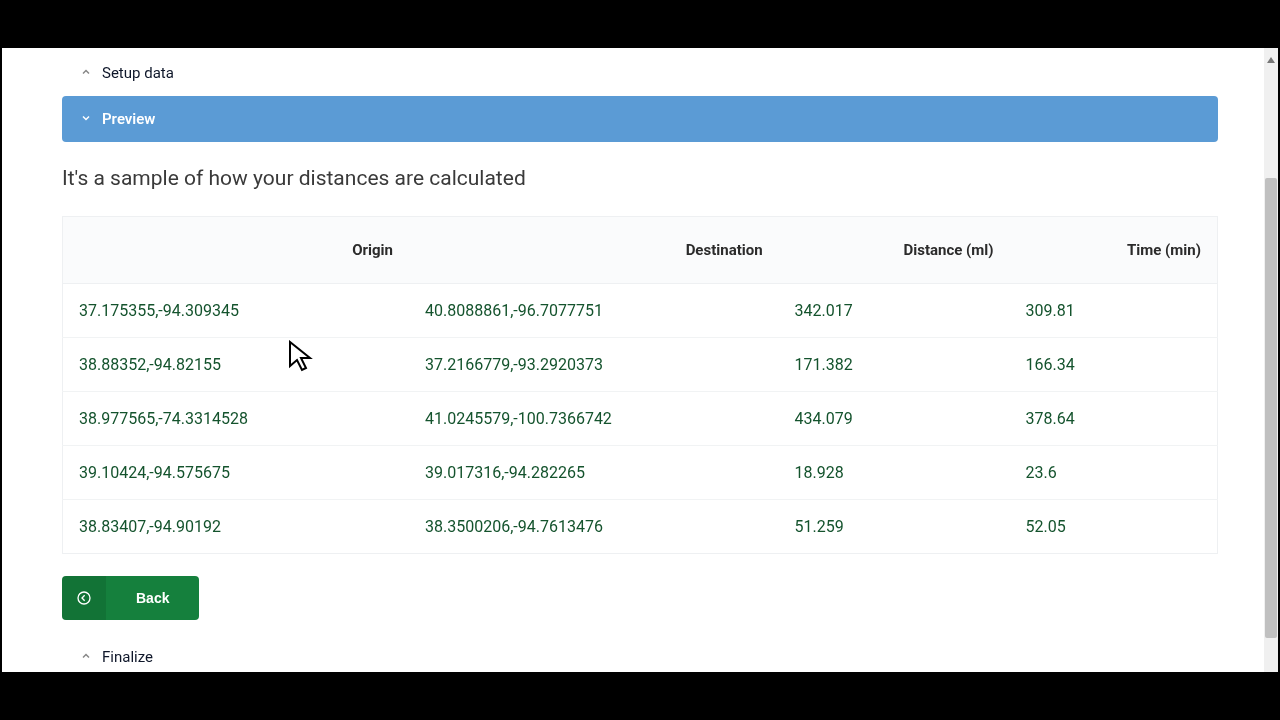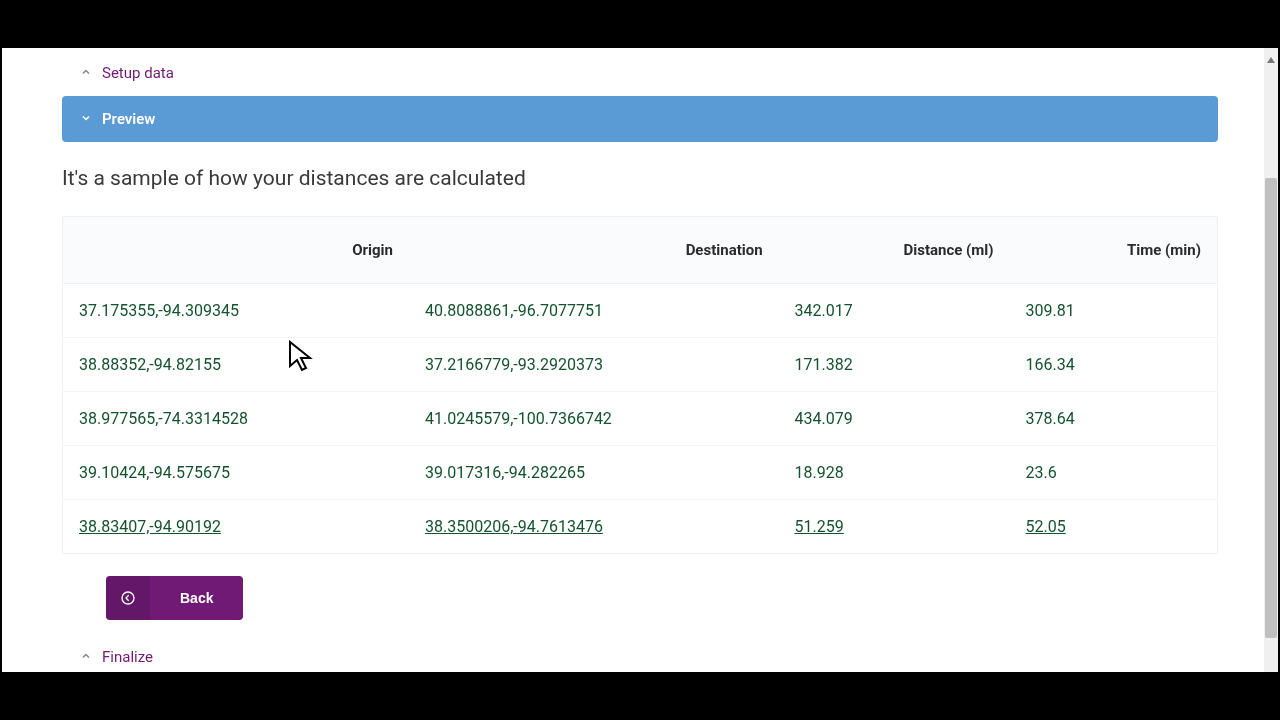--- a/index.html
+++ b/index.html
@@ -44,7 +44,7 @@
       align-items: center;
       padding: 8px 18px;
       cursor: pointer;
-      color: #701a75;
+      color: #0f172a;
       font-size: 15px;
       border-radius: 4px;
       margin-bottom: 6px;

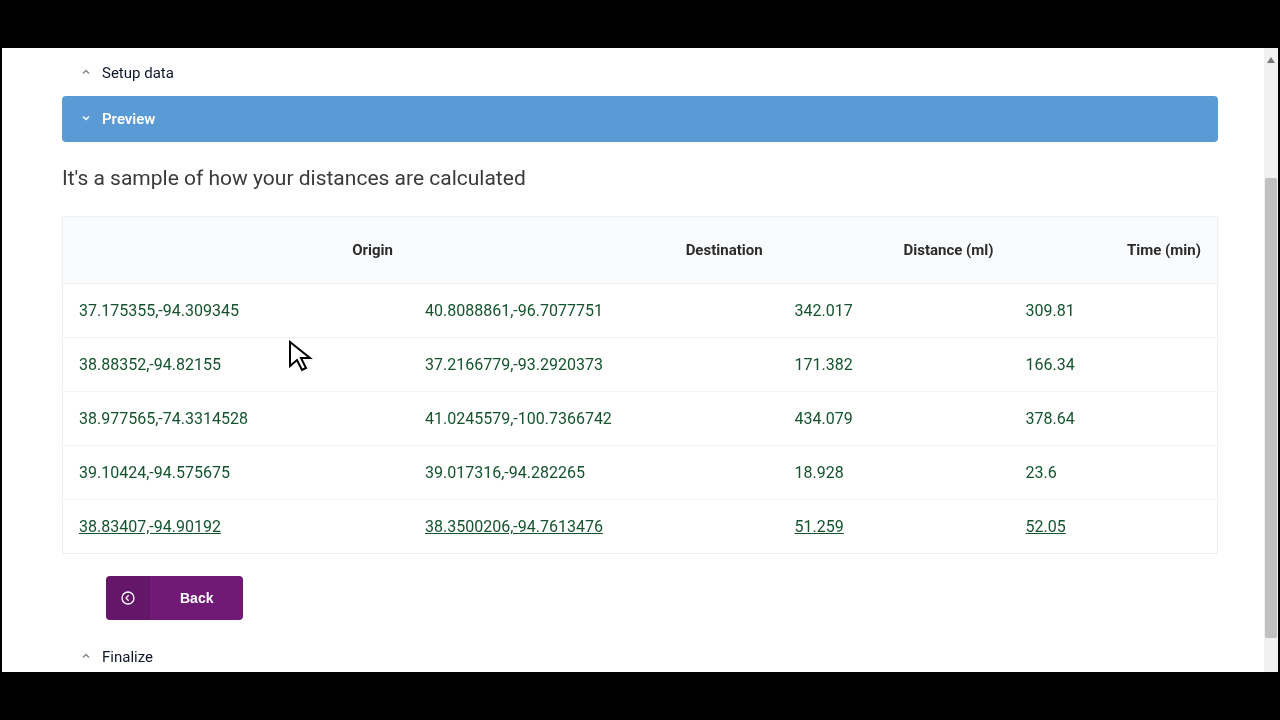--- a/index.html
+++ b/index.html
@@ -90,7 +90,6 @@
     }
     .table tr:last-child td {
       border-bottom: none;
-      text-decoration: underline;
     }
     .col-origin { width: 30%; }
     .col-dest { width: 32%; }

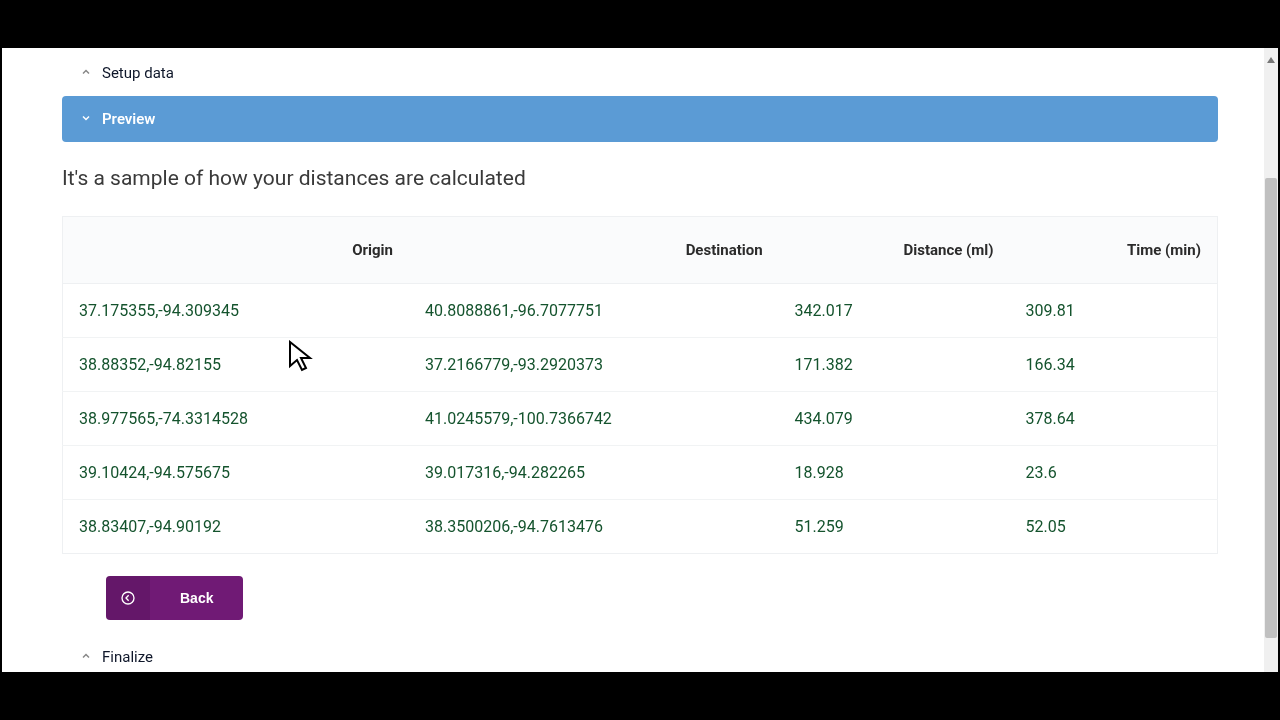--- a/index.html
+++ b/index.html
@@ -103,7 +103,7 @@
     .btn {
       display: flex;
       align-items: center;
-      background: #701a75;
+      background: #15803d;
       color: #fff;
       border: none;
       border-radius: 4px;
@@ -112,7 +112,6 @@
       font-size: 14px;
       font-weight: 600;
       overflow: hidden;
-      margin-left: 44px;
     }
     .btn .icon-box {
       width: 44px;

